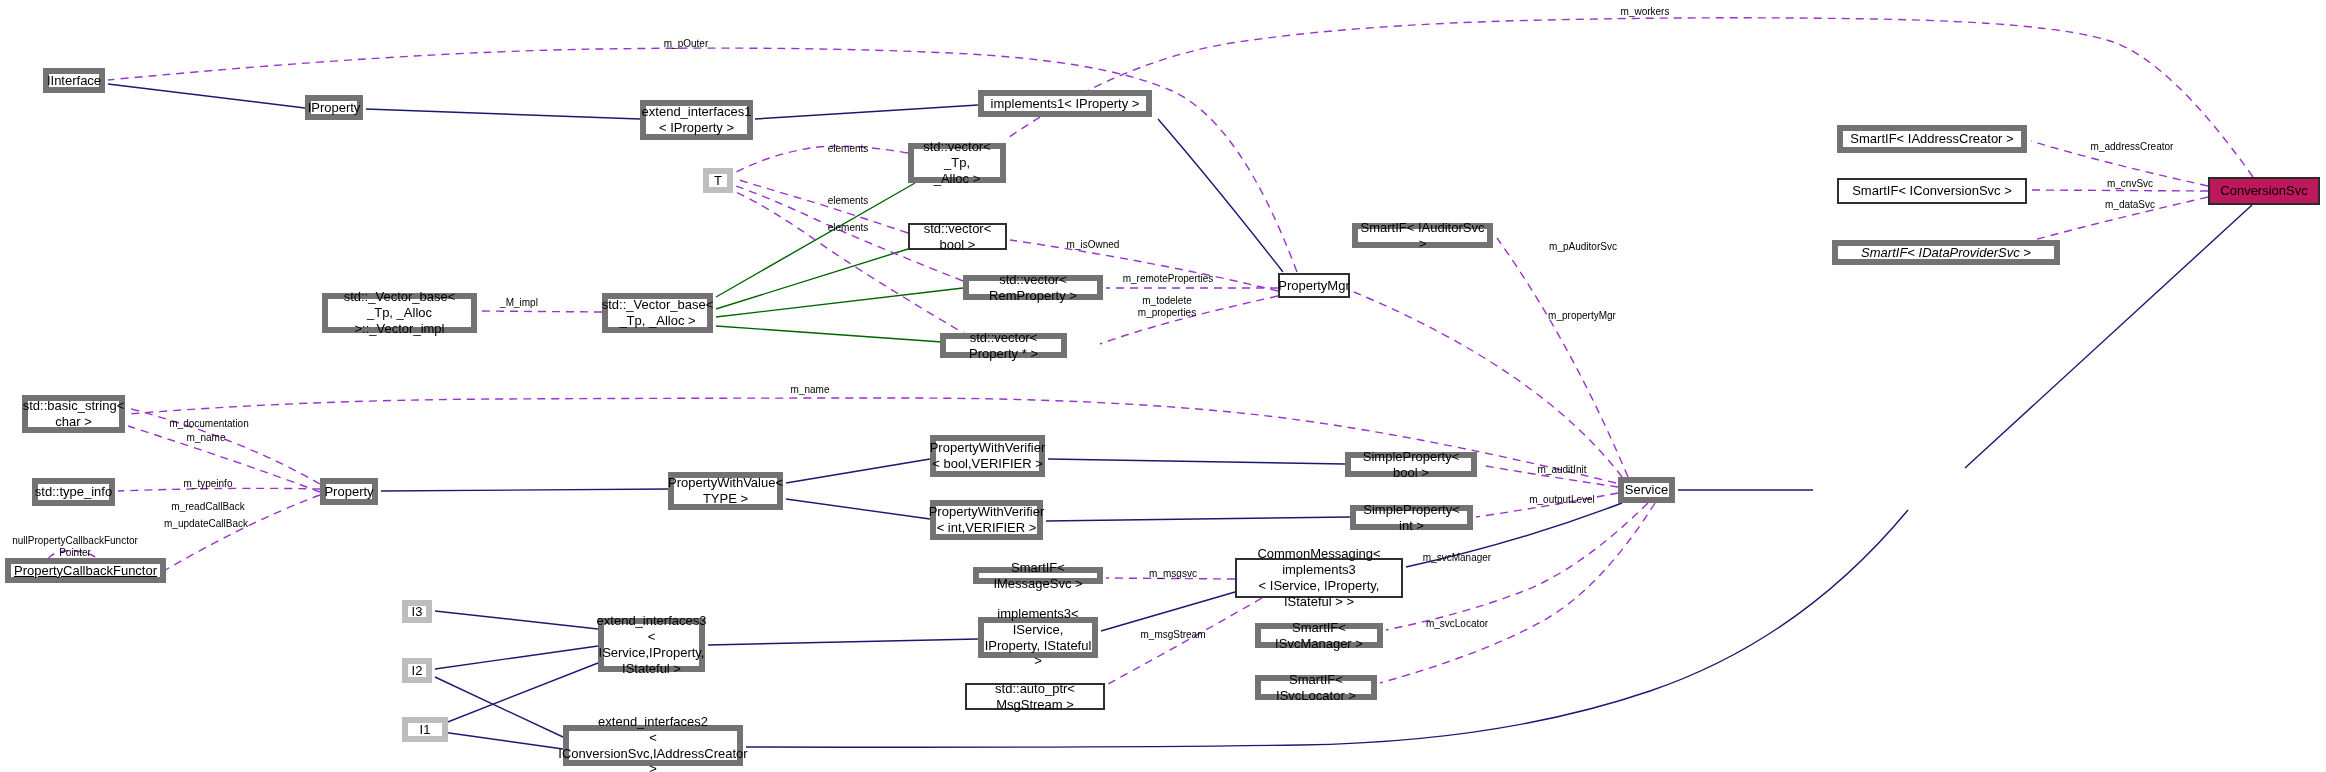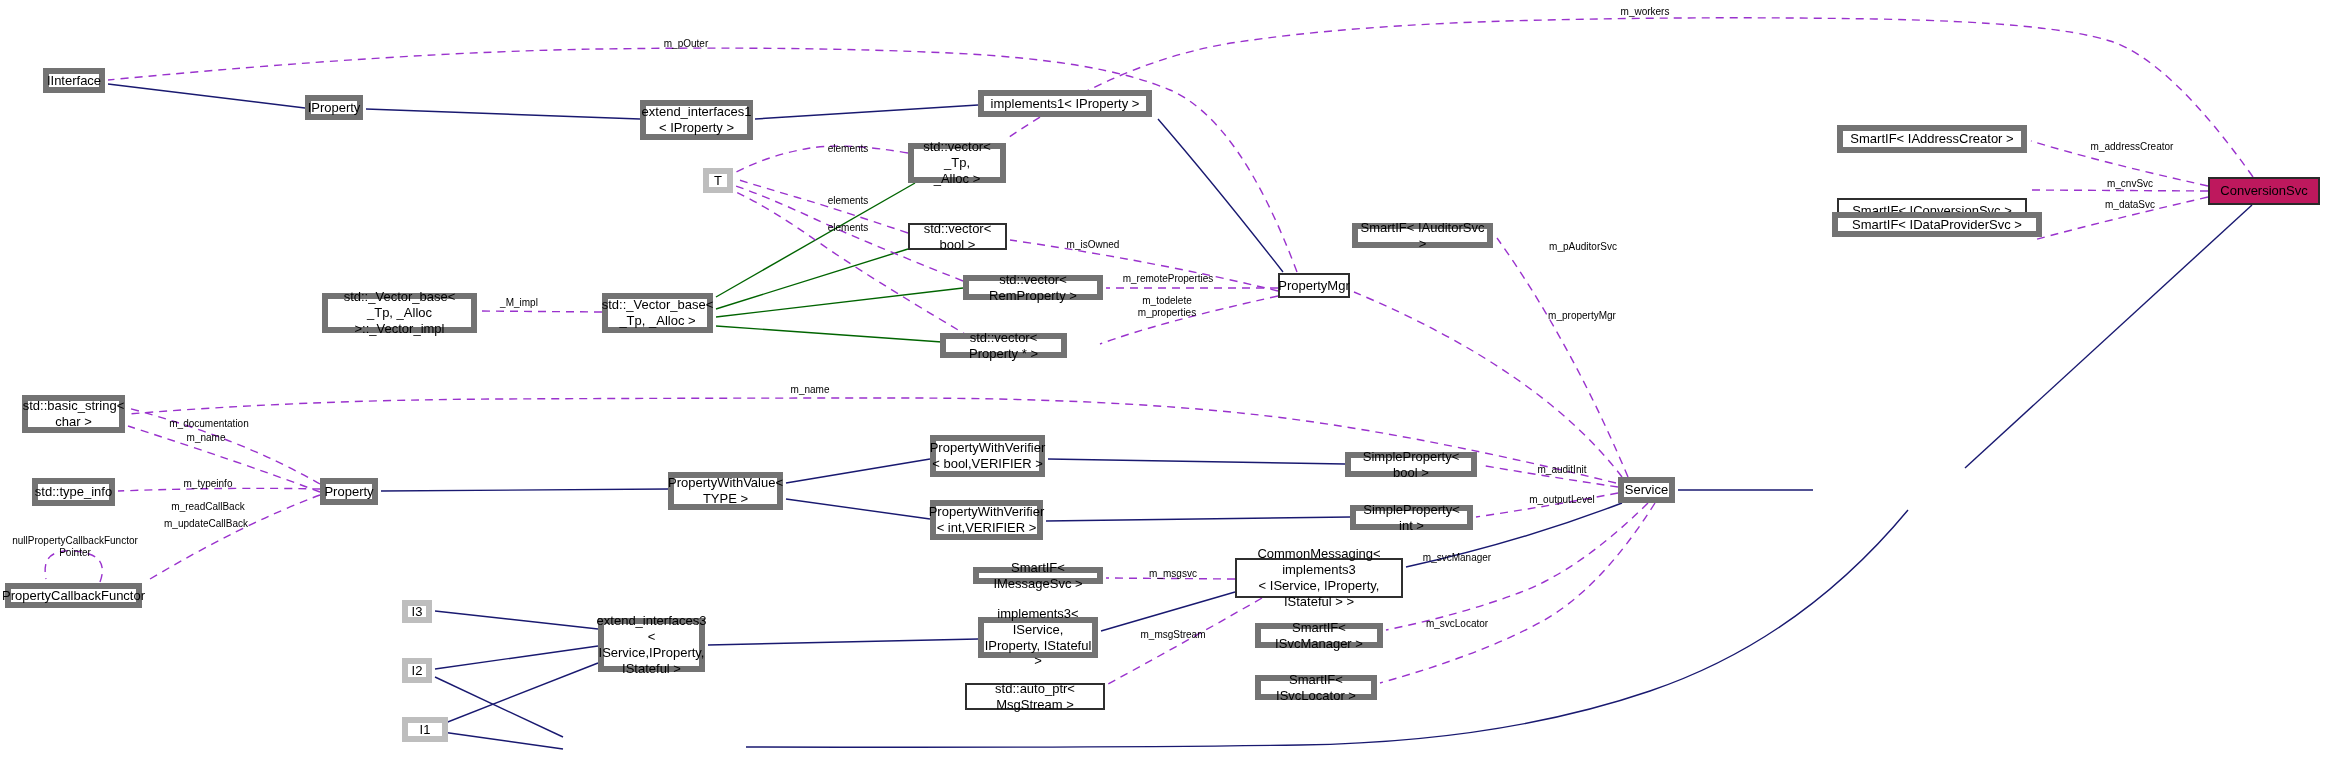--- a/index.html
+++ b/index.html
@@ -107,7 +107,7 @@
     <div class="node class" style="left: 1352px; top: 223px; width: 141px; height: 25px;">SmartIF&lt; IAuditorSvc &gt;</div>
     <div class="node class bold" style="left: 1278px; top: 273px; width: 72px; height: 25px;">PropertyMgr</div>
     <div class="node class" style="left: 1837px; top: 125px; width: 190px; height: 28px;">SmartIF&lt; IAddressCreator &gt;</div>
-    <div class="node class bold" style="left: 1837px; top: 178px; width: 190px; height: 26px; margin-top: 20px;">SmartIF&lt; IConversionSvc &gt;</div>
+    <div class="node class bold" style="left: 1837px; top: 178px; width: 190px; height: 26px;">SmartIF&lt; IConversionSvc &gt;</div>
     <div class="node class" style="left: 1832px; top: 212px; width: 210px; height: 25px;">SmartIF&lt; IDataProviderSvc &gt;</div>
     <div class="node focus" style="left: 2208px; top: 177px; width: 112px; height: 28px;">ConversionSvc</div>
     <div class="node class" style="left: 22px; top: 395px; width: 103px; height: 38px;">std::basic_string&lt;

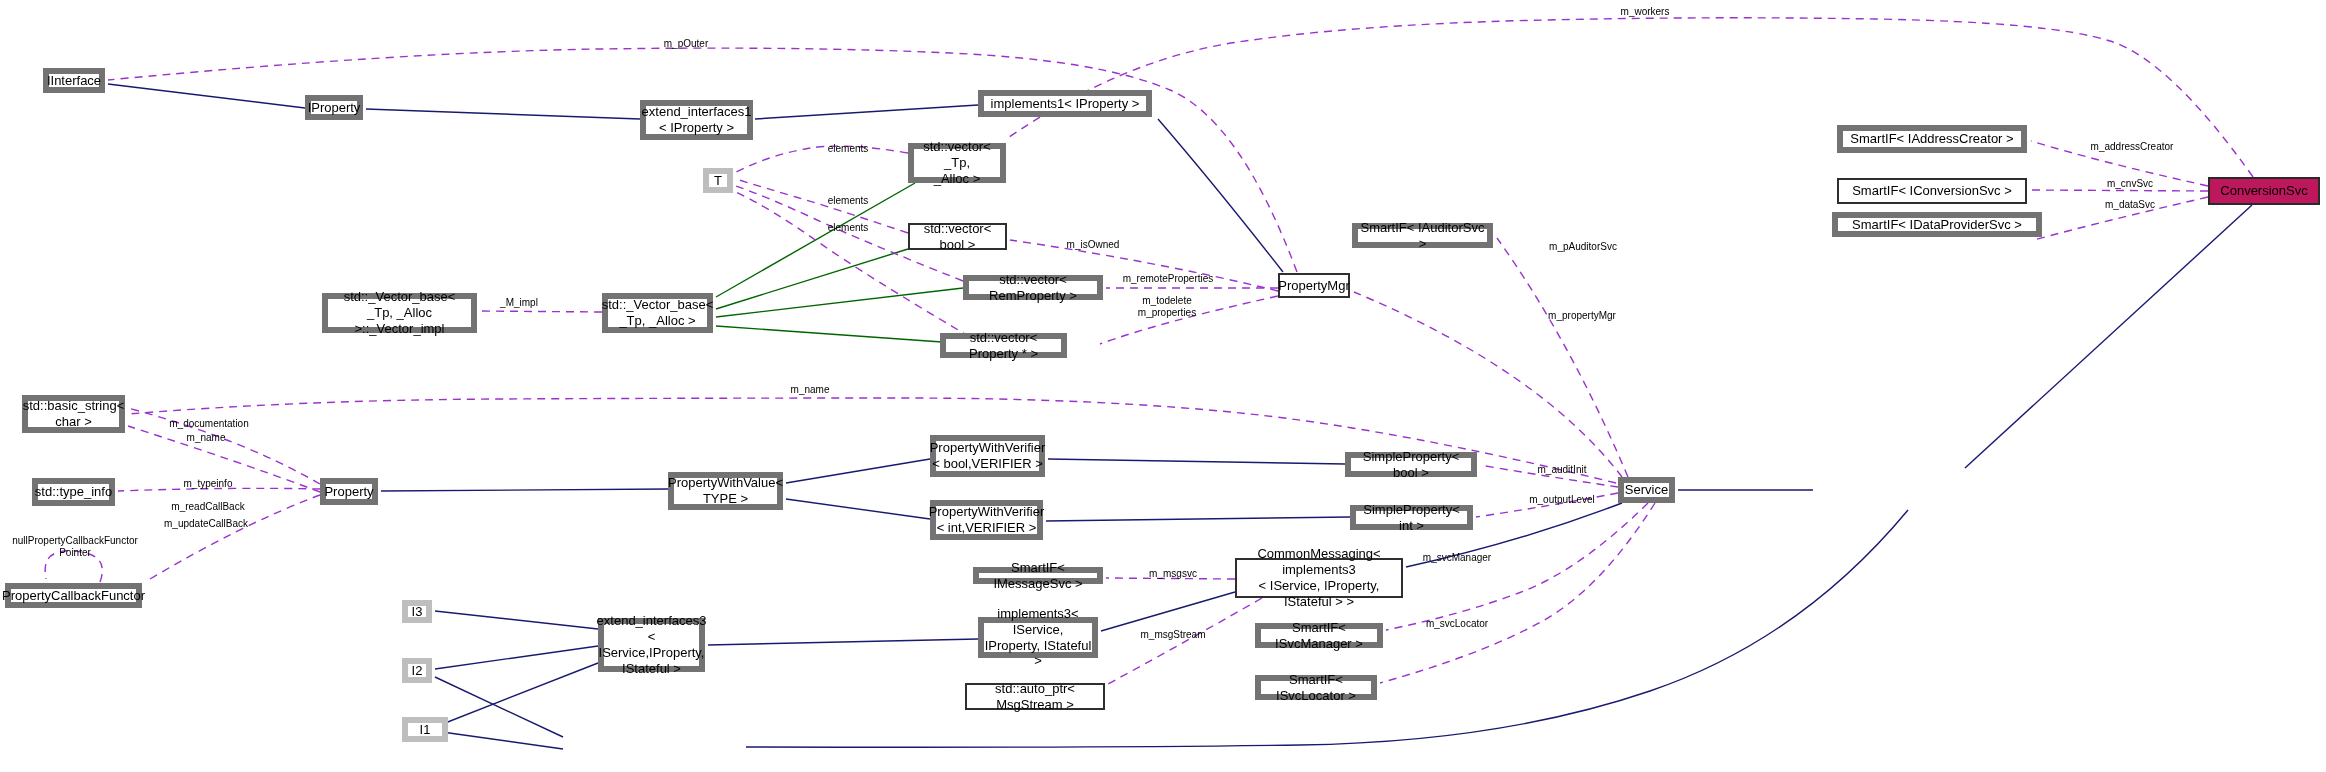--- a/index.html
+++ b/index.html
@@ -108,7 +108,7 @@
     <div class="node class bold" style="left: 1278px; top: 273px; width: 72px; height: 25px;">PropertyMgr</div>
     <div class="node class" style="left: 1837px; top: 125px; width: 190px; height: 28px;">SmartIF&lt; IAddressCreator &gt;</div>
     <div class="node class bold" style="left: 1837px; top: 178px; width: 190px; height: 26px;">SmartIF&lt; IConversionSvc &gt;</div>
-    <div class="node class" style="left: 1832px; top: 212px; width: 210px; height: 25px;">SmartIF&lt; IDataProviderSvc &gt;</div>
+    <div class="node class" style="left: 1832px; top: 240px; width: 228px; height: 25px; font-style: italic;">SmartIF&lt; IDataProviderSvc &gt;</div>
     <div class="node focus" style="left: 2208px; top: 177px; width: 112px; height: 28px;">ConversionSvc</div>
     <div class="node class" style="left: 22px; top: 395px; width: 103px; height: 38px;">std::basic_string&lt;
 char &gt;</div>

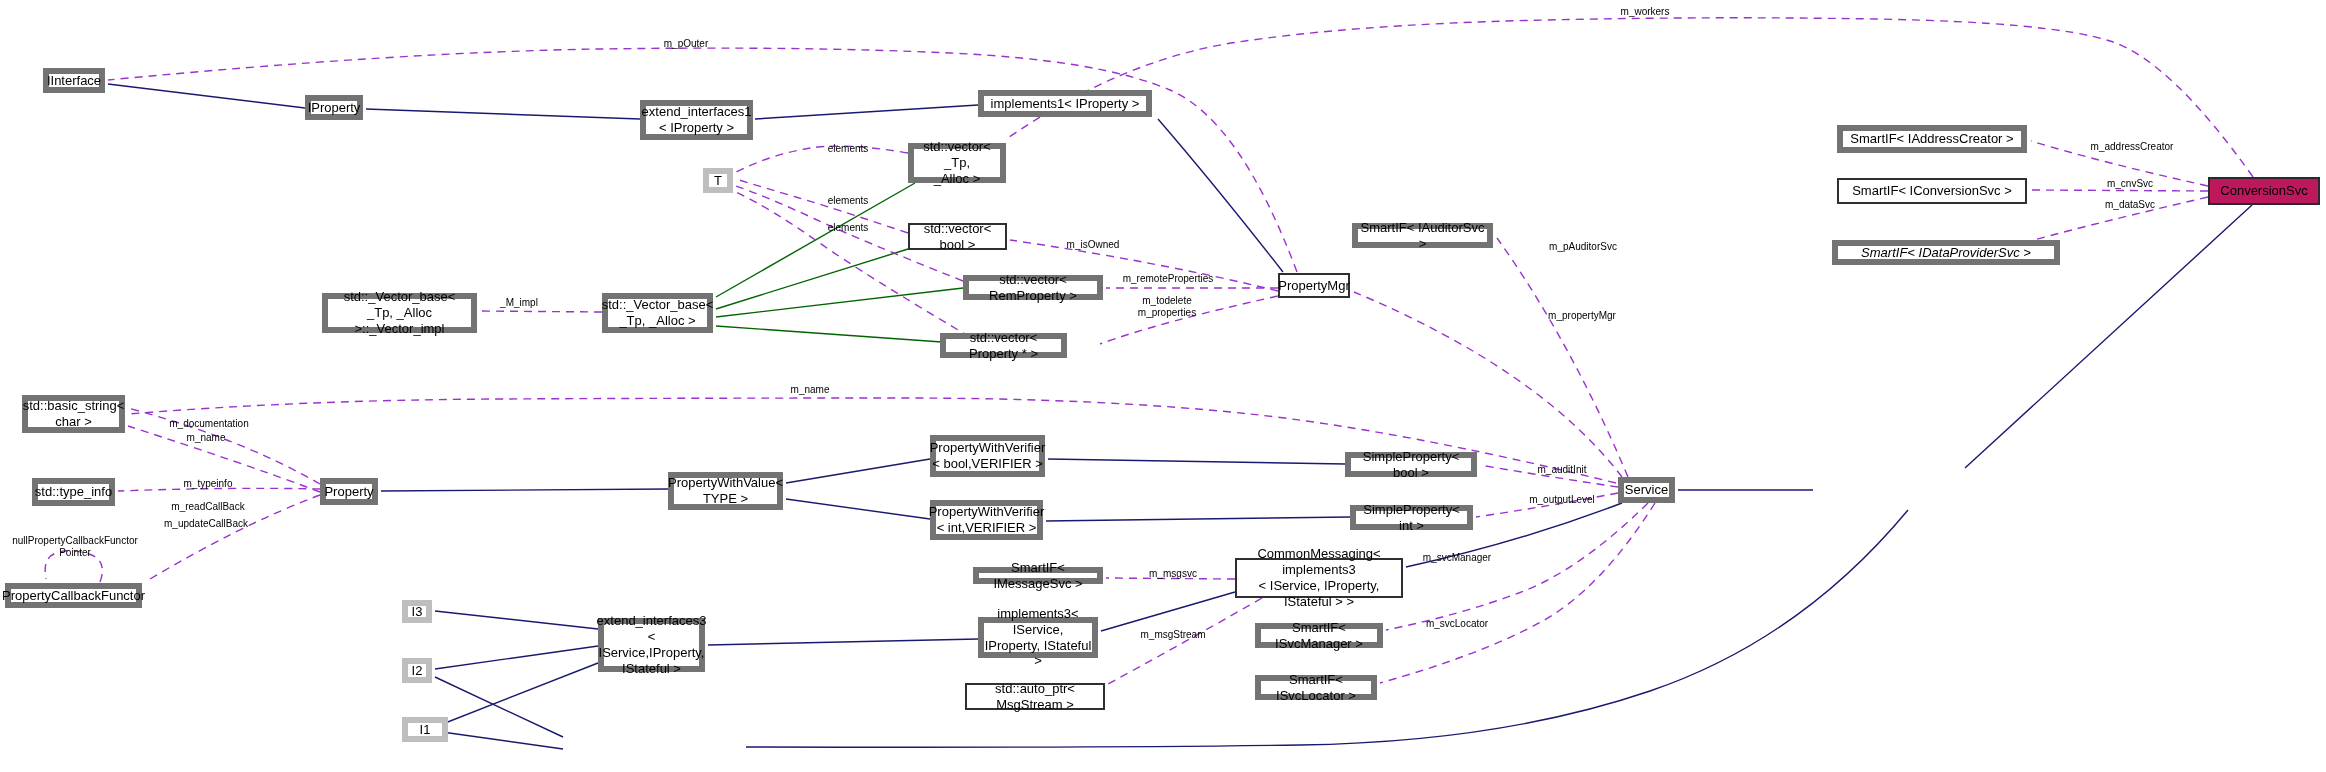--- a/index.html
+++ b/index.html
@@ -114,7 +114,7 @@
 char &gt;</div>
     <div class="node class" style="left: 32px; top: 478px; width: 83px; height: 28px;">std::type_info</div>
     <div class="node class" style="left: 320px; top: 478px; width: 58px; height: 27px;">Property</div>
-    <div class="node class" style="left: 5px; top: 583px; width: 137px; height: 25px;">PropertyCallbackFunctor</div>
+    <div class="node class" style="left: 5px; top: 558px; width: 161px; height: 25px; text-decoration: underline;">PropertyCallbackFunctor</div>
     <div class="node class" style="left: 668px; top: 472px; width: 115px; height: 38px;">PropertyWithValue&lt;
 TYPE &gt;</div>
     <div class="node class" style="left: 930px; top: 435px; width: 115px; height: 42px;">PropertyWithVerifier

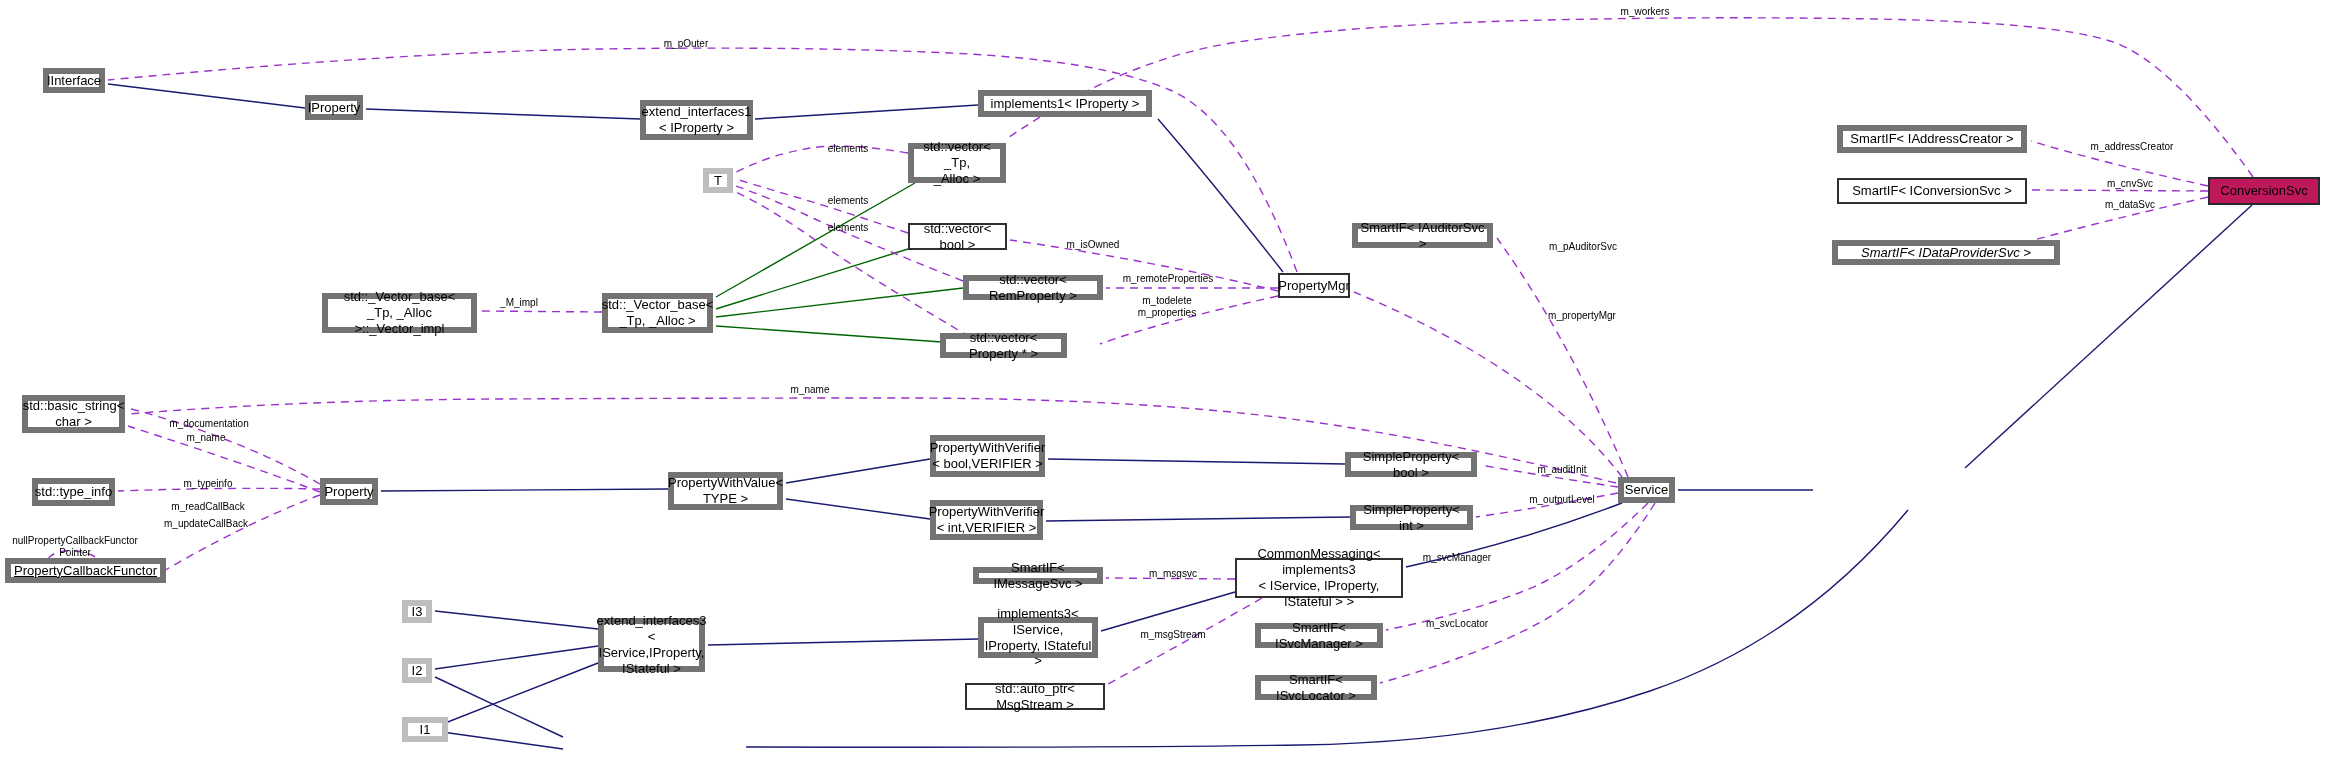--- a/index.html
+++ b/index.html
@@ -138,6 +138,8 @@
     <div class="node template-param" style="left: 402px; top: 600px; width: 30px; height: 23px;">I3</div>
     <div class="node template-param" style="left: 402px; top: 658px; width: 30px; height: 25px;">I2</div>
     <div class="node template-param" style="left: 402px; top: 717px; width: 46px; height: 25px;">I1</div>
+    <div class="node class" style="left: 563px; top: 725px; width: 180px; height: 41px;">extend_interfaces2
+&lt; IConversionSvc,IAddressCreator &gt;</div>
     <div class="edge-label" style="left: 686px; top: 44px; text-align: center;">m_pOuter</div>
     <div class="edge-label" style="left: 1645px; top: 12px;">m_workers</div>
     <div class="edge-label" style="left: 848px; top: 149px;">elements</div>

